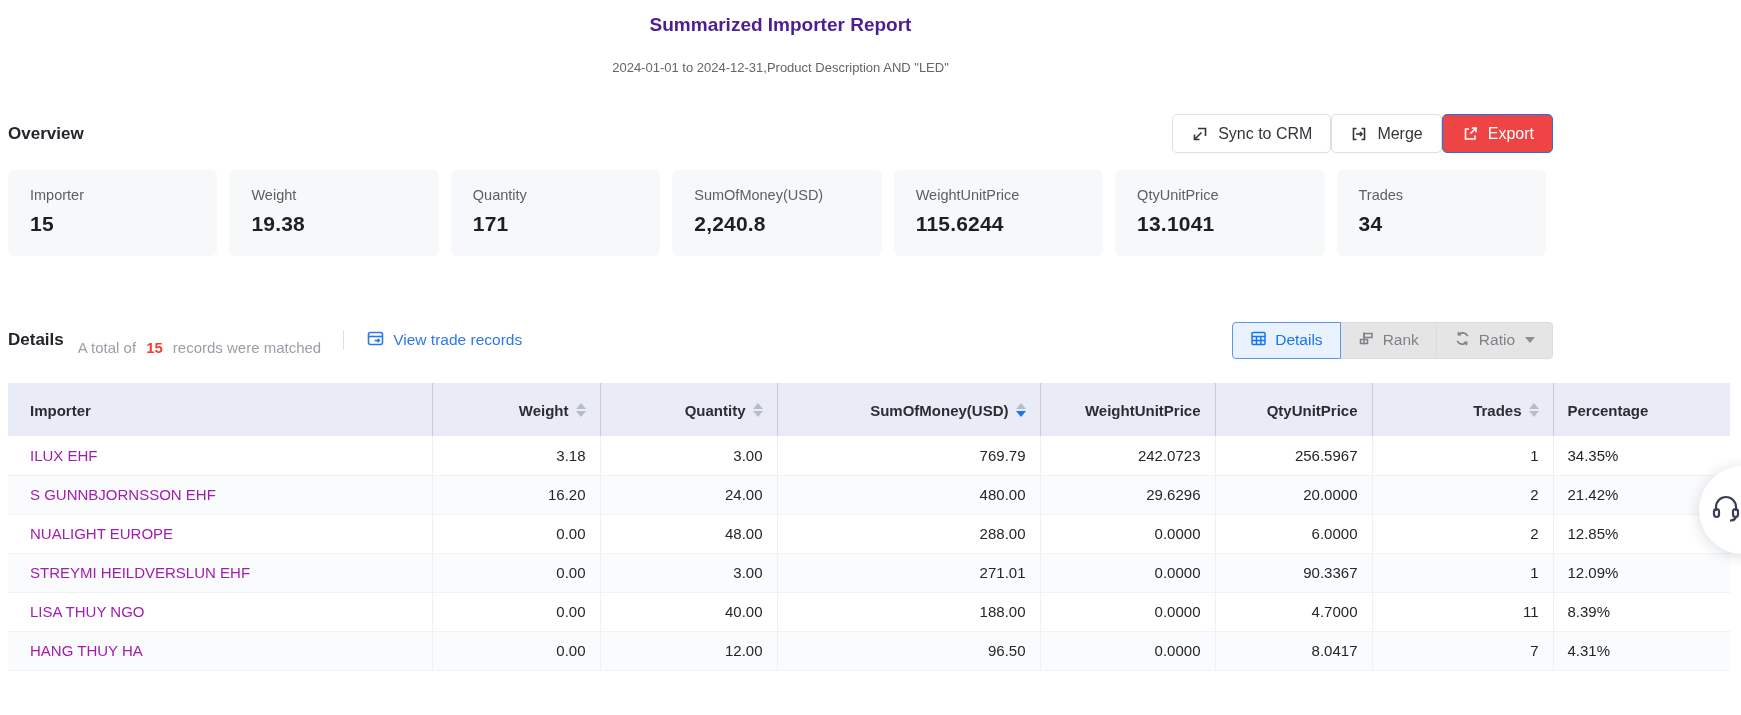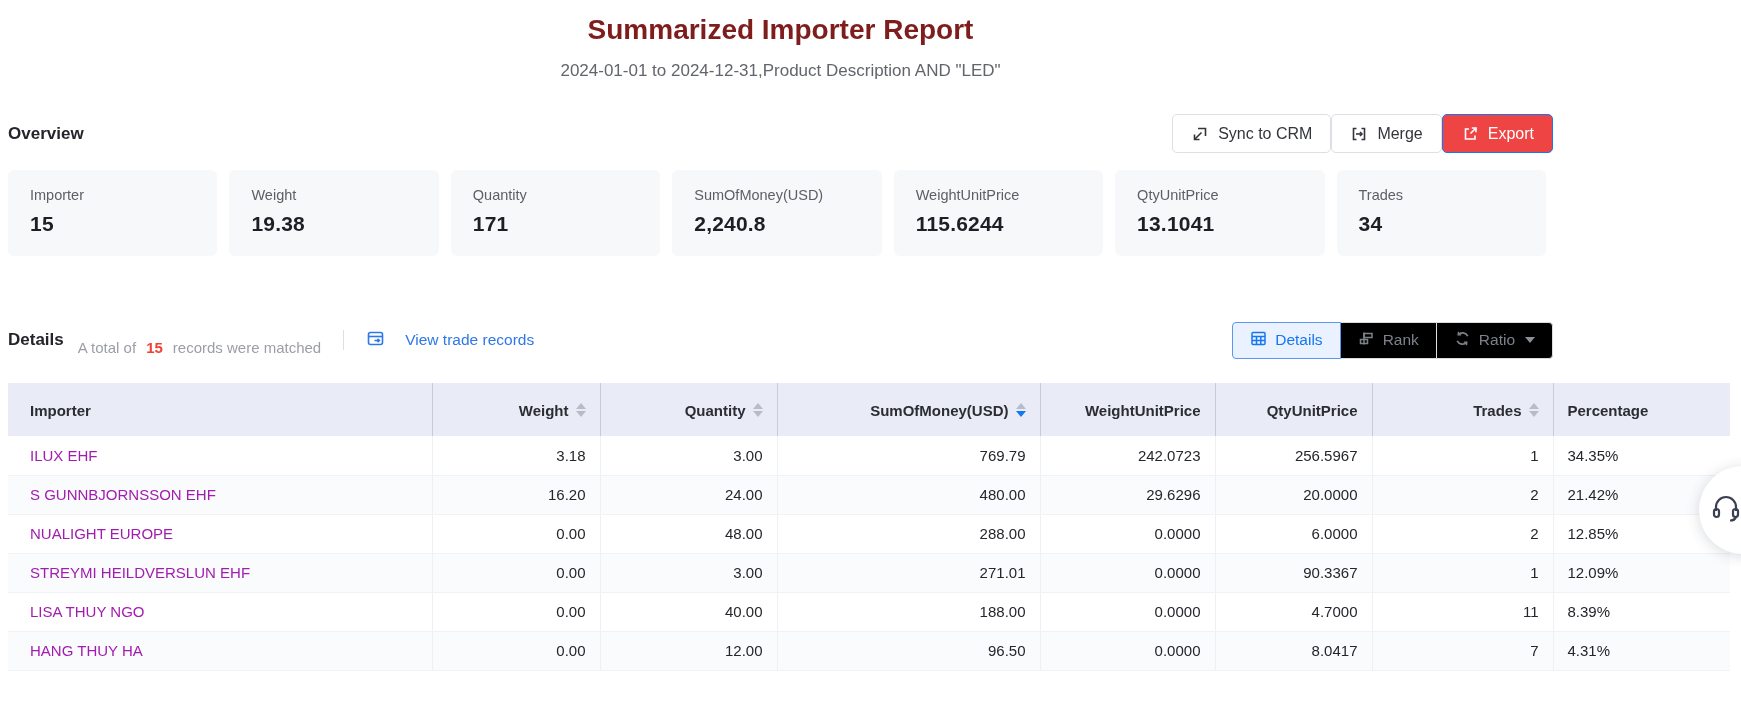--- a/index.html
+++ b/index.html
@@ -10,7 +10,7 @@
   }
   
   .top-head { position:absolute; left:8px; top:14px; width:1545px; text-align:center; }
-  .page-title { font-size:28px; font-weight:bold; color:#7f1d1d; }
+  .page-title { font-size:19px; font-weight:bold; color:#4c1d95; }
   .page-subtitle { margin-top:15px; font-size:17px; color:#62656b; }
   
   .toolbar { position:absolute; left:8px; top:114px; width:1545px; display:flex; align-items:center; }

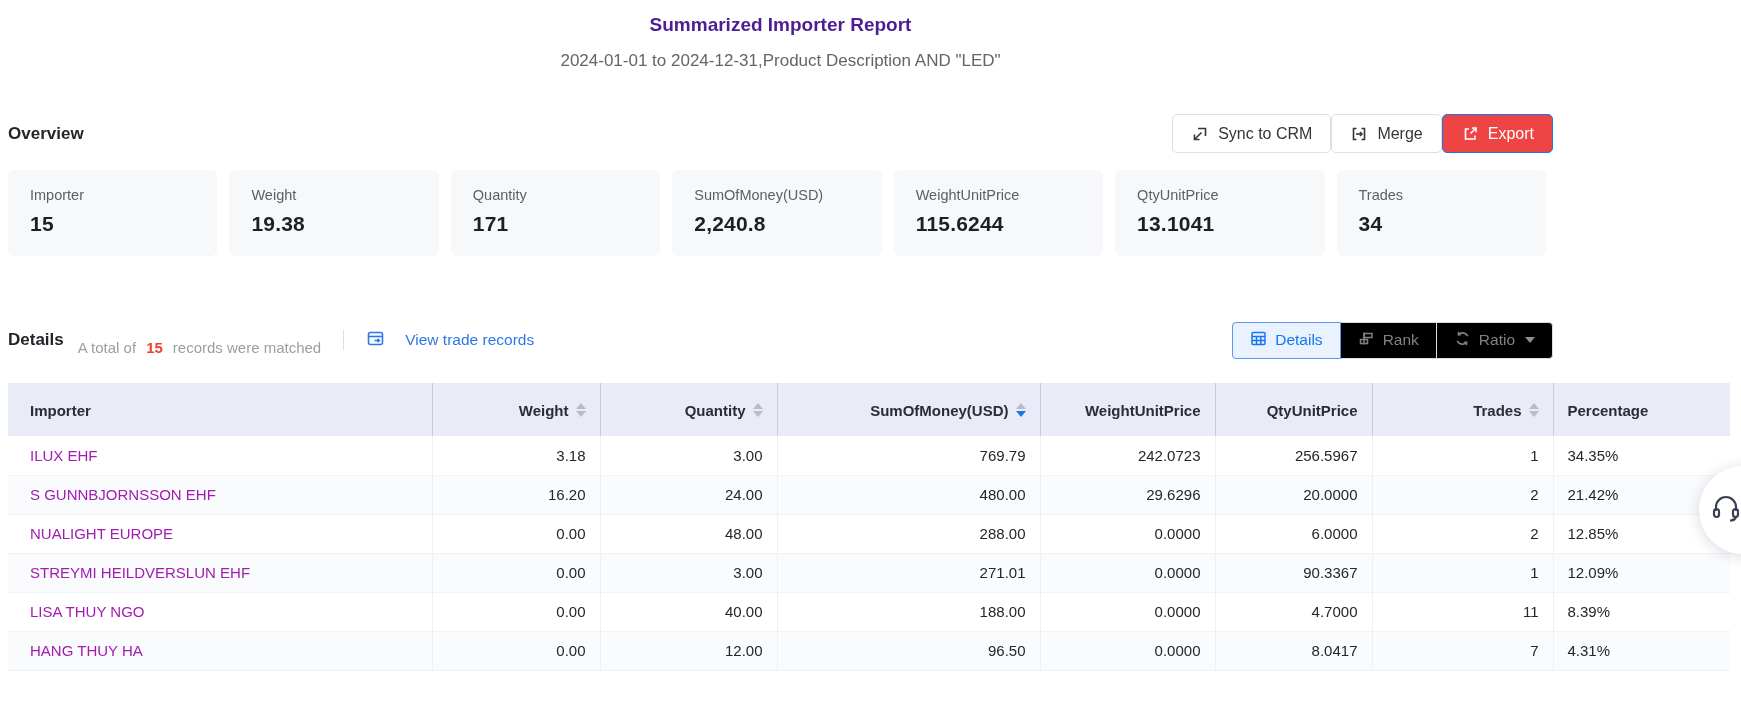--- a/index.html
+++ b/index.html
@@ -11,7 +11,7 @@
   
   .top-head { position:absolute; left:8px; top:14px; width:1545px; text-align:center; }
   .page-title { font-size:19px; font-weight:bold; color:#4c1d95; }
-  .page-subtitle { margin-top:15px; font-size:17px; color:#62656b; }
+  .page-subtitle { margin-top:24px; font-size:13px; color:#62656b; }
   
   .toolbar { position:absolute; left:8px; top:114px; width:1545px; display:flex; align-items:center; }
   .section-label { font-size:17px; font-weight:bold; color:#23252b; }

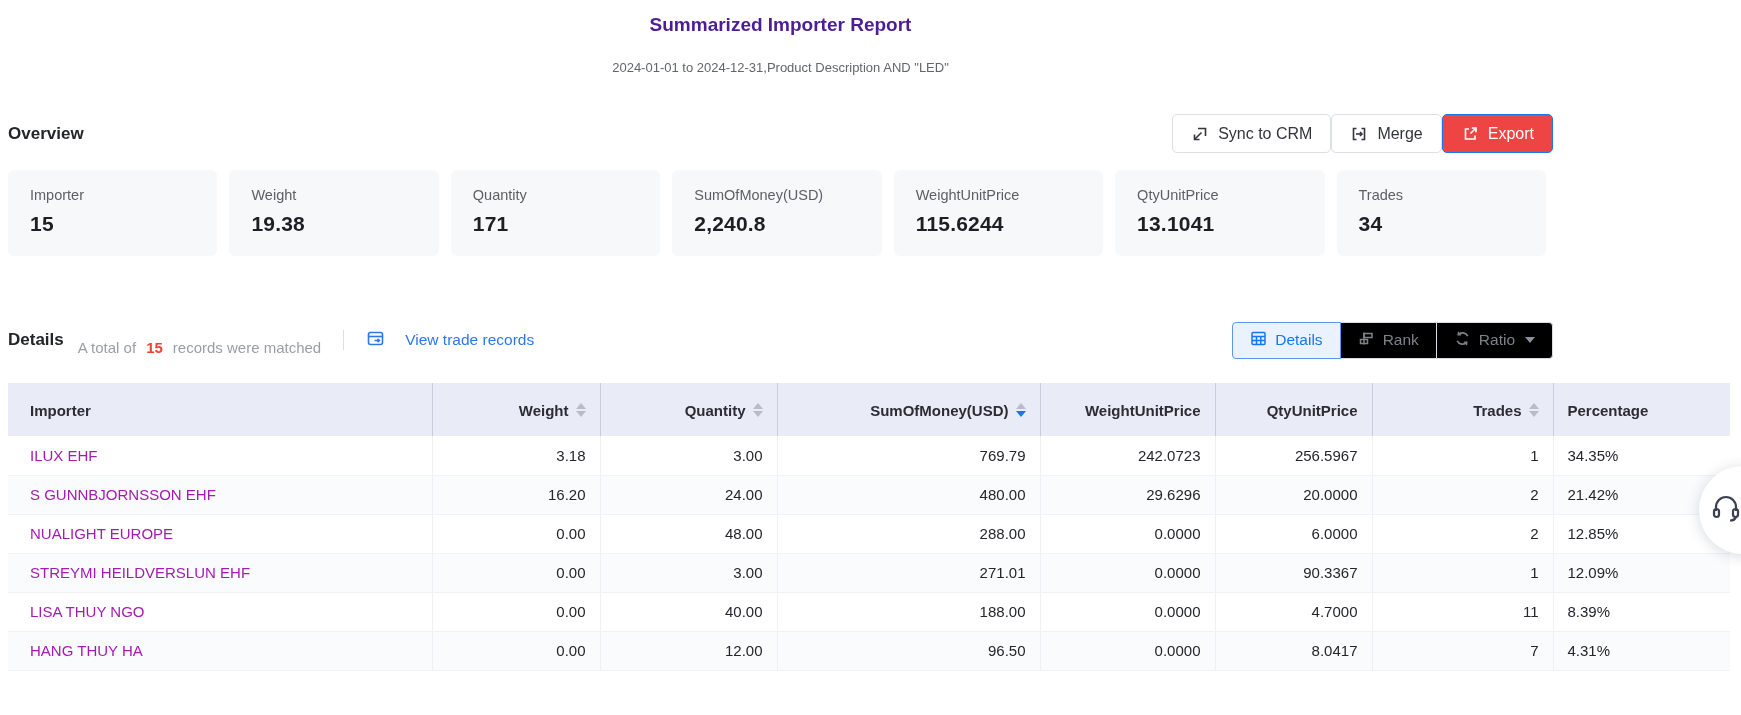--- a/index.html
+++ b/index.html
@@ -34,7 +34,7 @@
   .match-text { font-size:15px; color:#9b9ea6; display:flex; gap:8px; align-items:center;margin-top:15px; }
   .match-count { color:#f04134; font-weight:bold; padding:0 2px; }
   .vdivider { width:1px; height:20px; background:#dcdfe4; margin:0 22px; }
-  .view-link { display:flex; align-items:center; gap:20px; font-size:15.5px; color:#2e77e8; cursor:pointer; }
+  .view-link { display:flex; align-items:center; gap:8px; font-size:15.5px; color:#2e77e8; cursor:pointer; }
   .tab-group { margin-left:auto; display:flex; }
   .tab {
     height:37px; padding:0 17px; display:inline-flex; align-items:center; gap:8px;

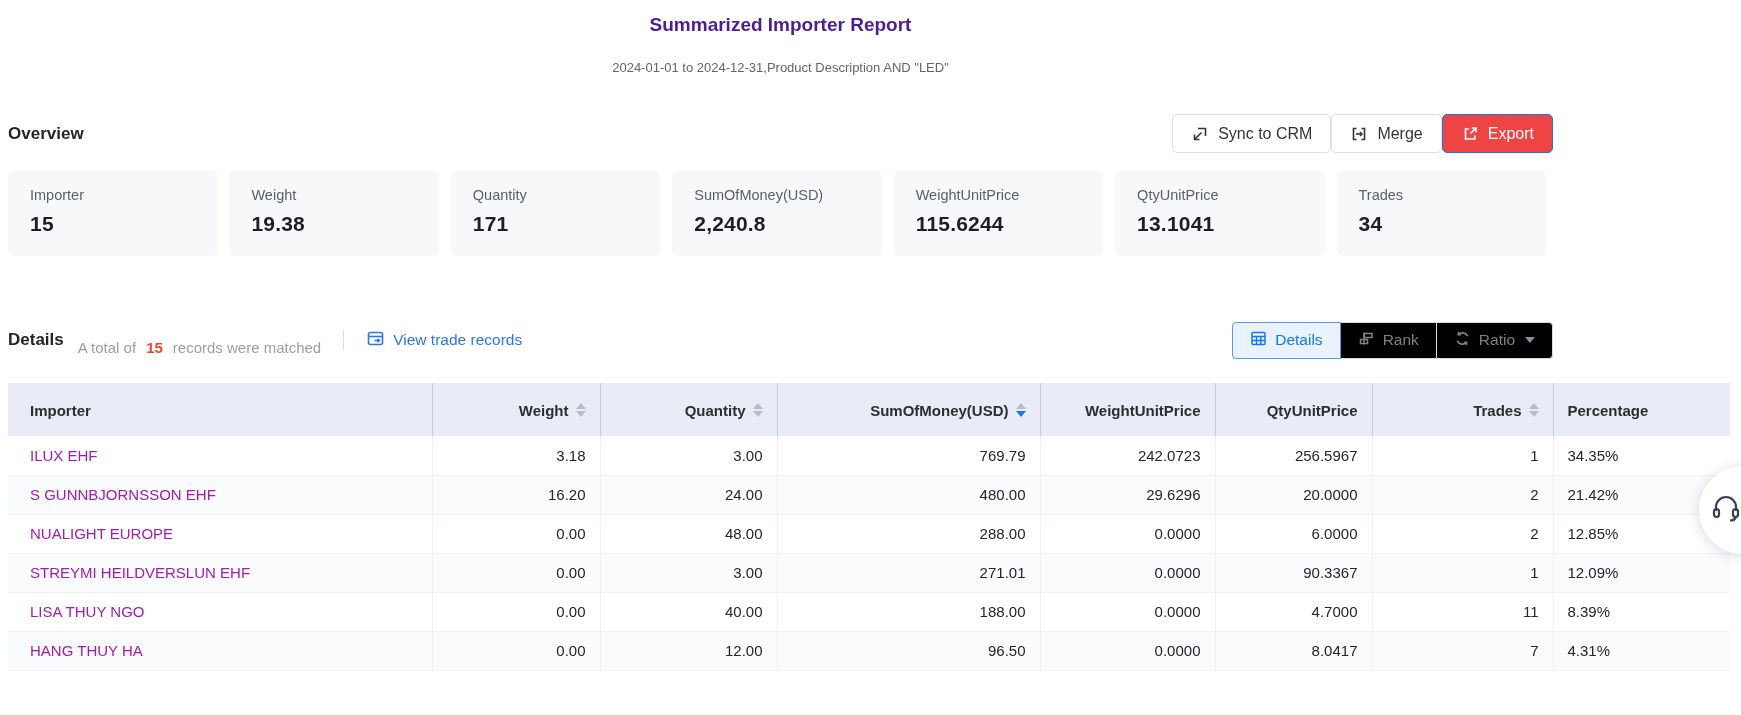--- a/index.html
+++ b/index.html
@@ -38,7 +38,7 @@
   .tab-group { margin-left:auto; display:flex; }
   .tab {
     height:37px; padding:0 17px; display:inline-flex; align-items:center; gap:8px;
-    border:1px solid #d9dce1; background:#000000; font-size:15.5px; color:#7d8289;
+    border:1px solid #d9dce1; background:#e5e5e5; font-size:15.5px; color:#7d8289;
     cursor:pointer; font-family:inherit; margin-left:-1px;
   }
   .tab:first-child { border-radius:4px 0 0 4px; margin-left:0; }

